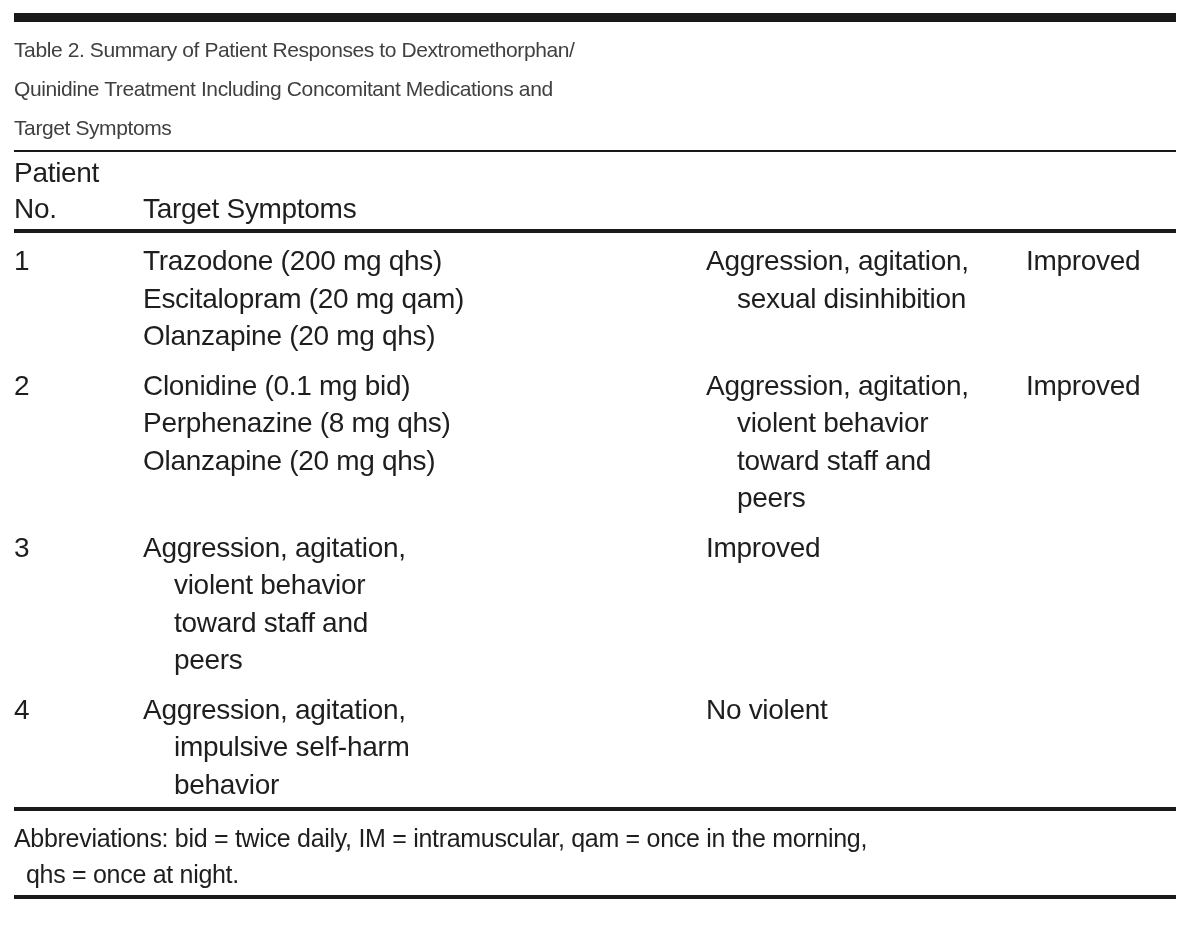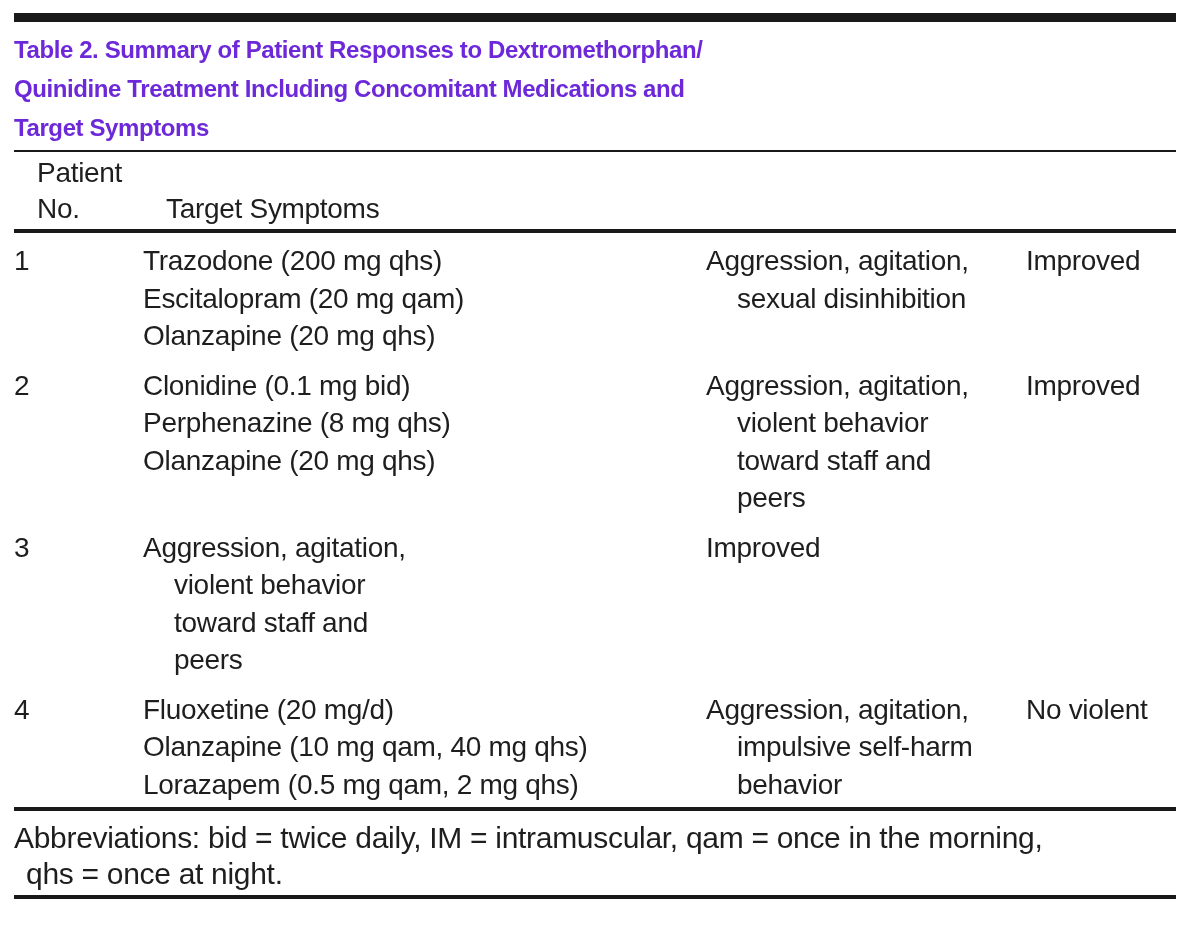--- a/index.html
+++ b/index.html
@@ -26,13 +26,13 @@
   .rule.mid    { height: 4px; }
   .rule.bottom { height: 4px; }
   .title {
-    font-weight: bold;
-    font-size: 24px;
+    font-weight: normal;
+    font-size: 21px;
     line-height: 39px;
     letter-spacing: -0.4px;
     padding: 8px 0 3px 0;
     white-space: pre-line;
-    color: #6d28d9;
+    color: #404040;
   }
   .grid {
     display: grid;

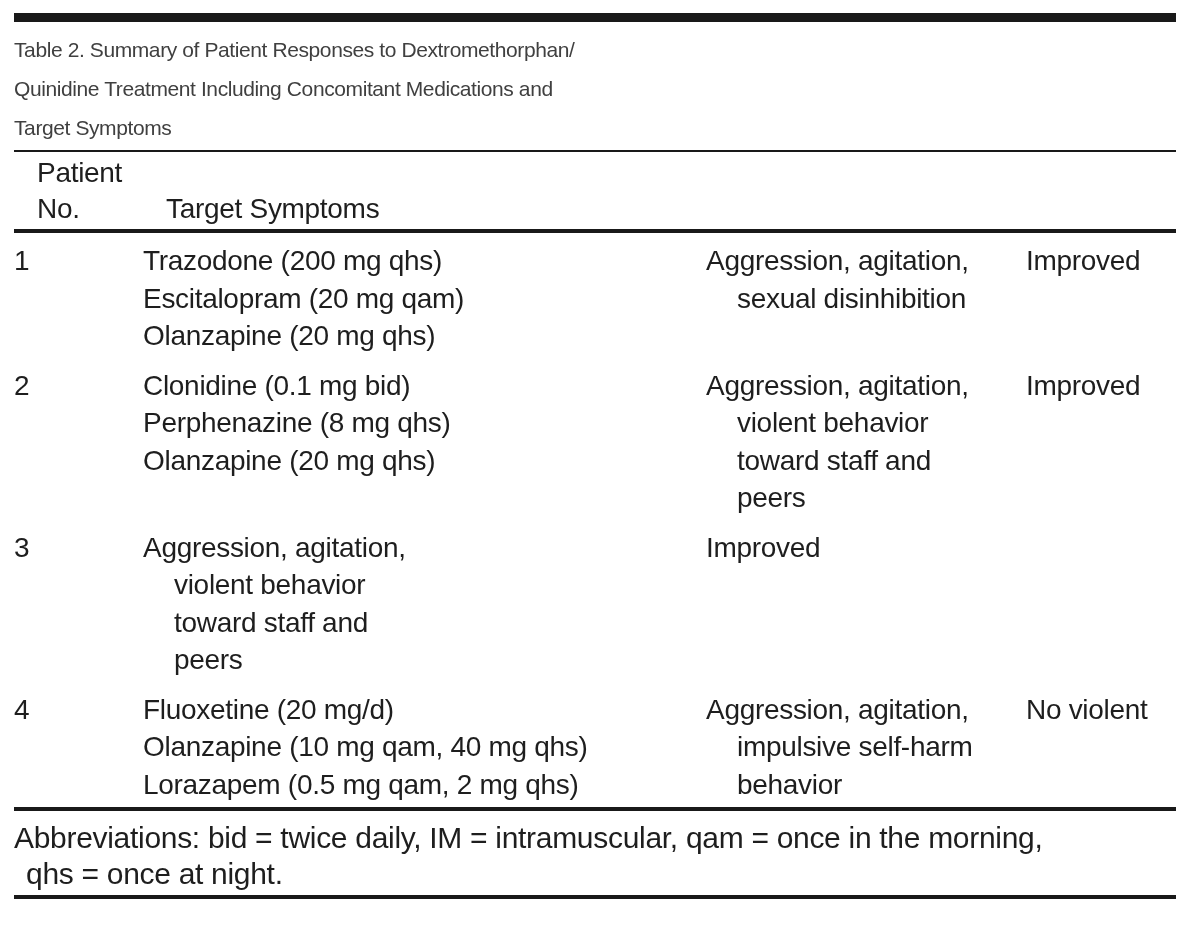--- a/index.html
+++ b/index.html
@@ -44,7 +44,6 @@
     line-height: 36px;
     letter-spacing: -0.3px;
     padding: 3px 0 2px 0;
-    margin-left: 23px;
   }
   .hcell { white-space: pre-line; }
   .tbody { padding-top: 9px; }

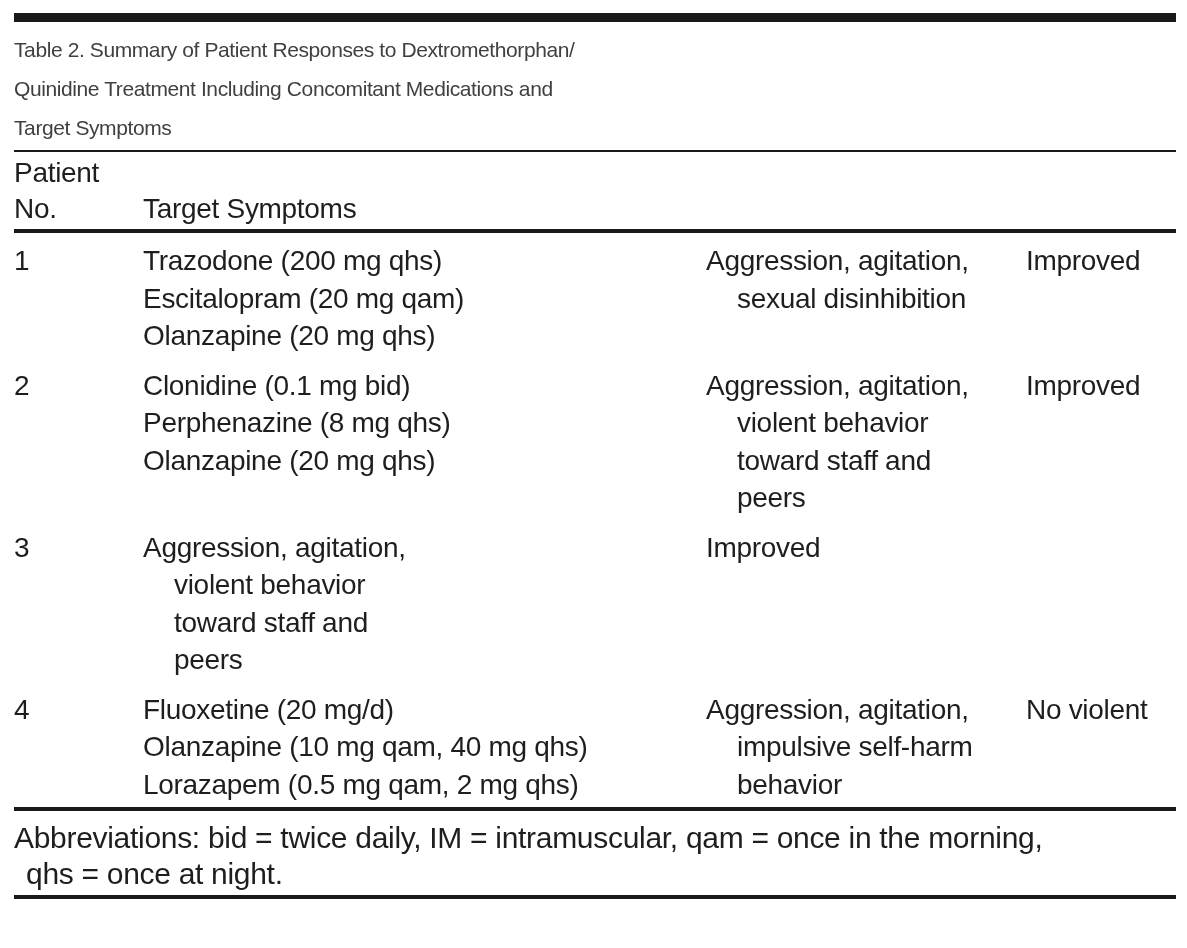--- a/index.html
+++ b/index.html
@@ -124,9 +124,6 @@
 
     <div class="grid t-row">
       <div class="cell">4</div>
-      <div class="cell">Fluoxetine (20 mg/d)
-Olanzapine (10 mg qam, 40 mg qhs)
-Lorazapem (0.5 mg qam, 2 mg qhs)</div>
       <div class="cell symptoms">Aggression, agitation,
 impulsive self-harm
 behavior</div>

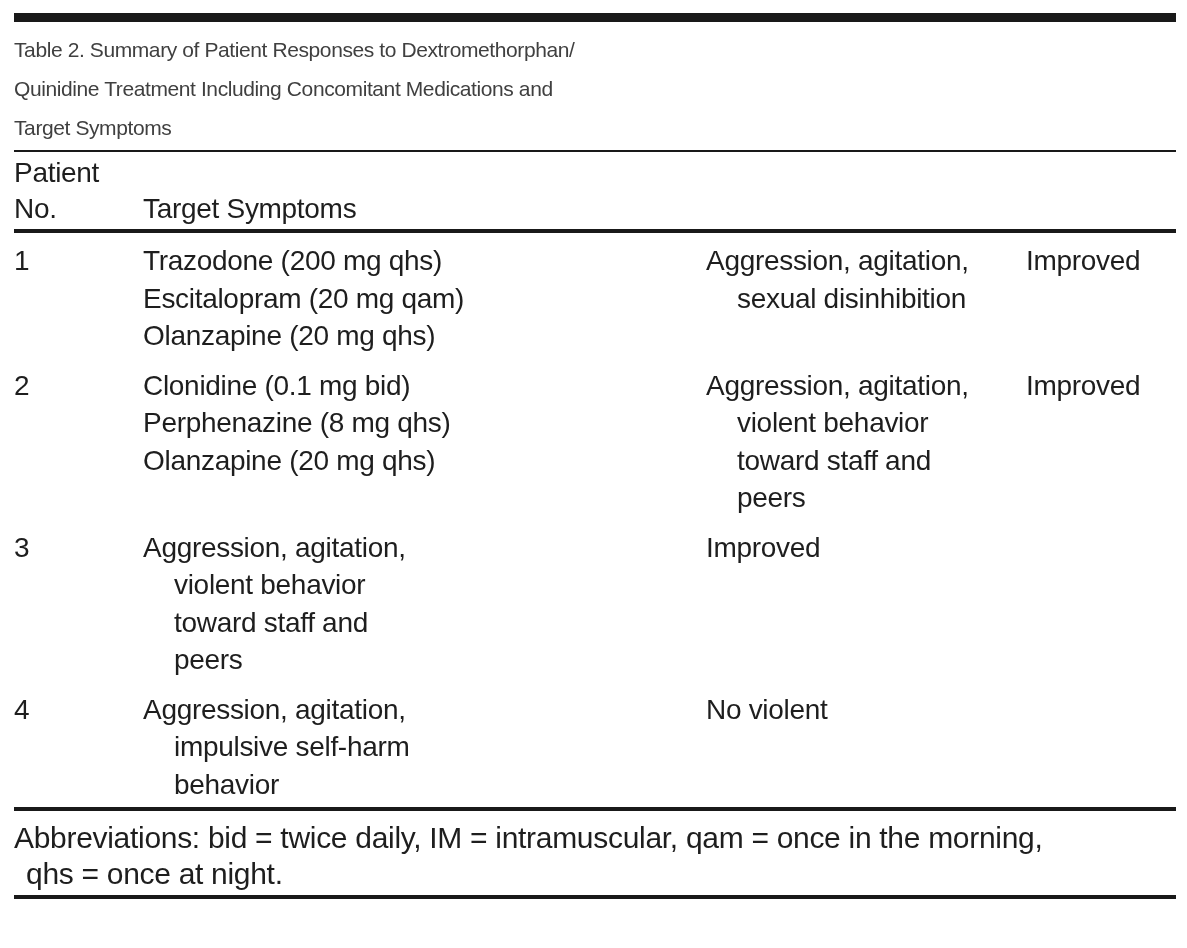--- a/index.html
+++ b/index.html
@@ -60,7 +60,7 @@
     text-indent: -31px;
   }
   .footnote {
-    font-size: 30px;
+    font-size: 25px;
     line-height: 36px;
     letter-spacing: -0.3px;
     padding: 9px 0 3px 12px;

